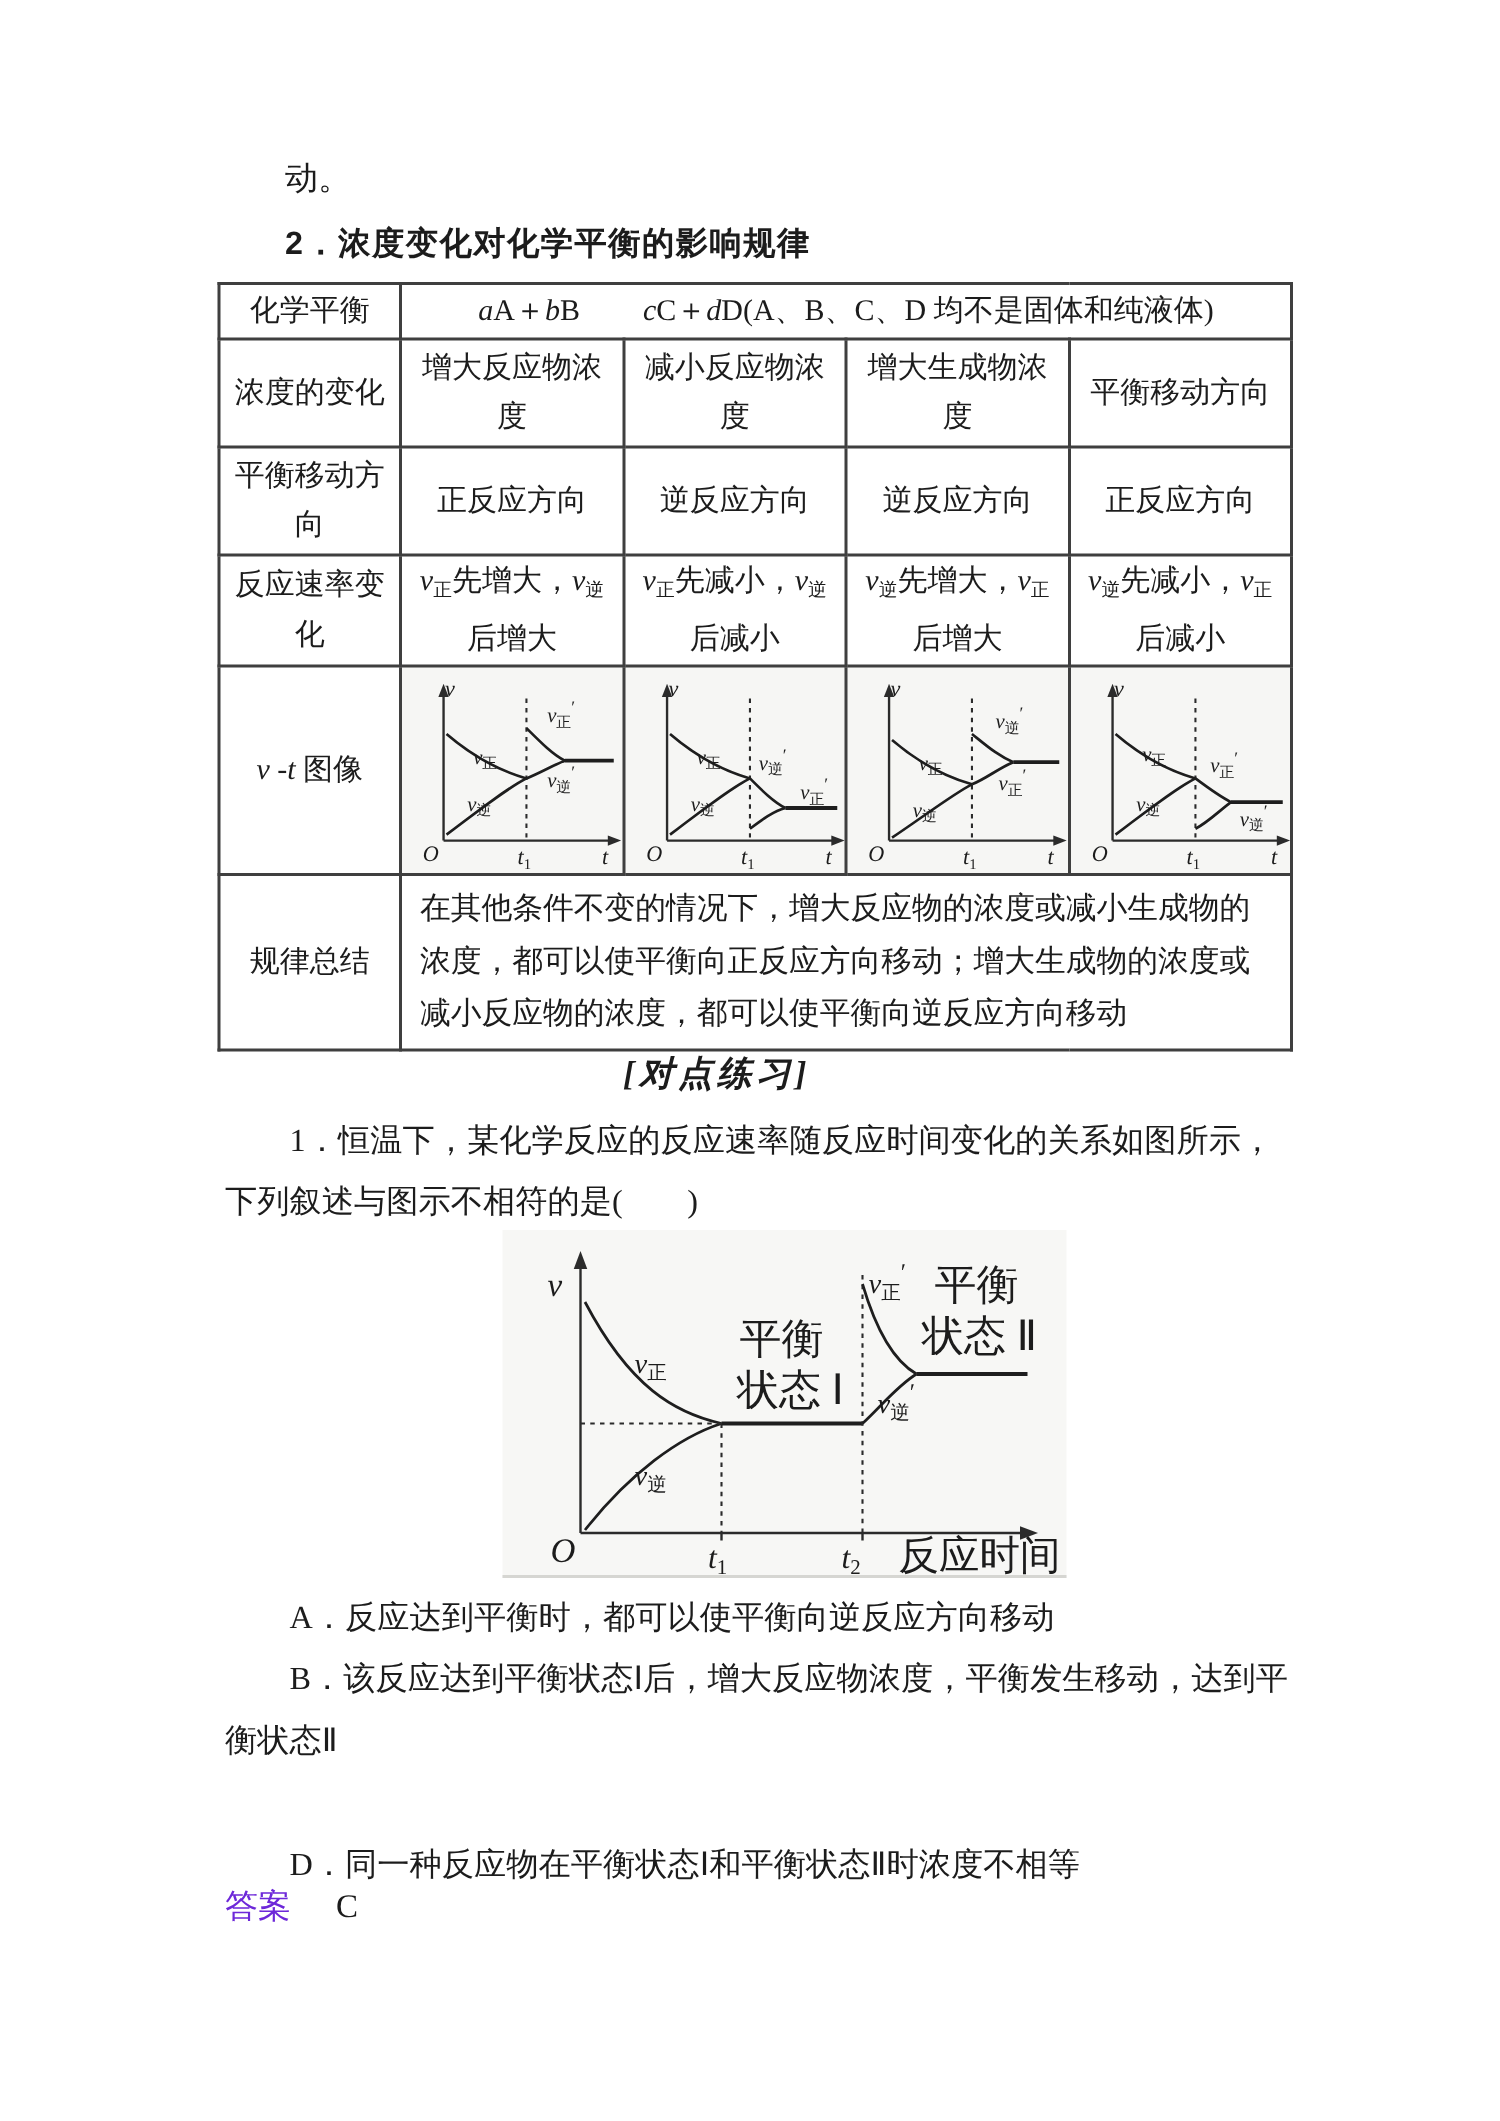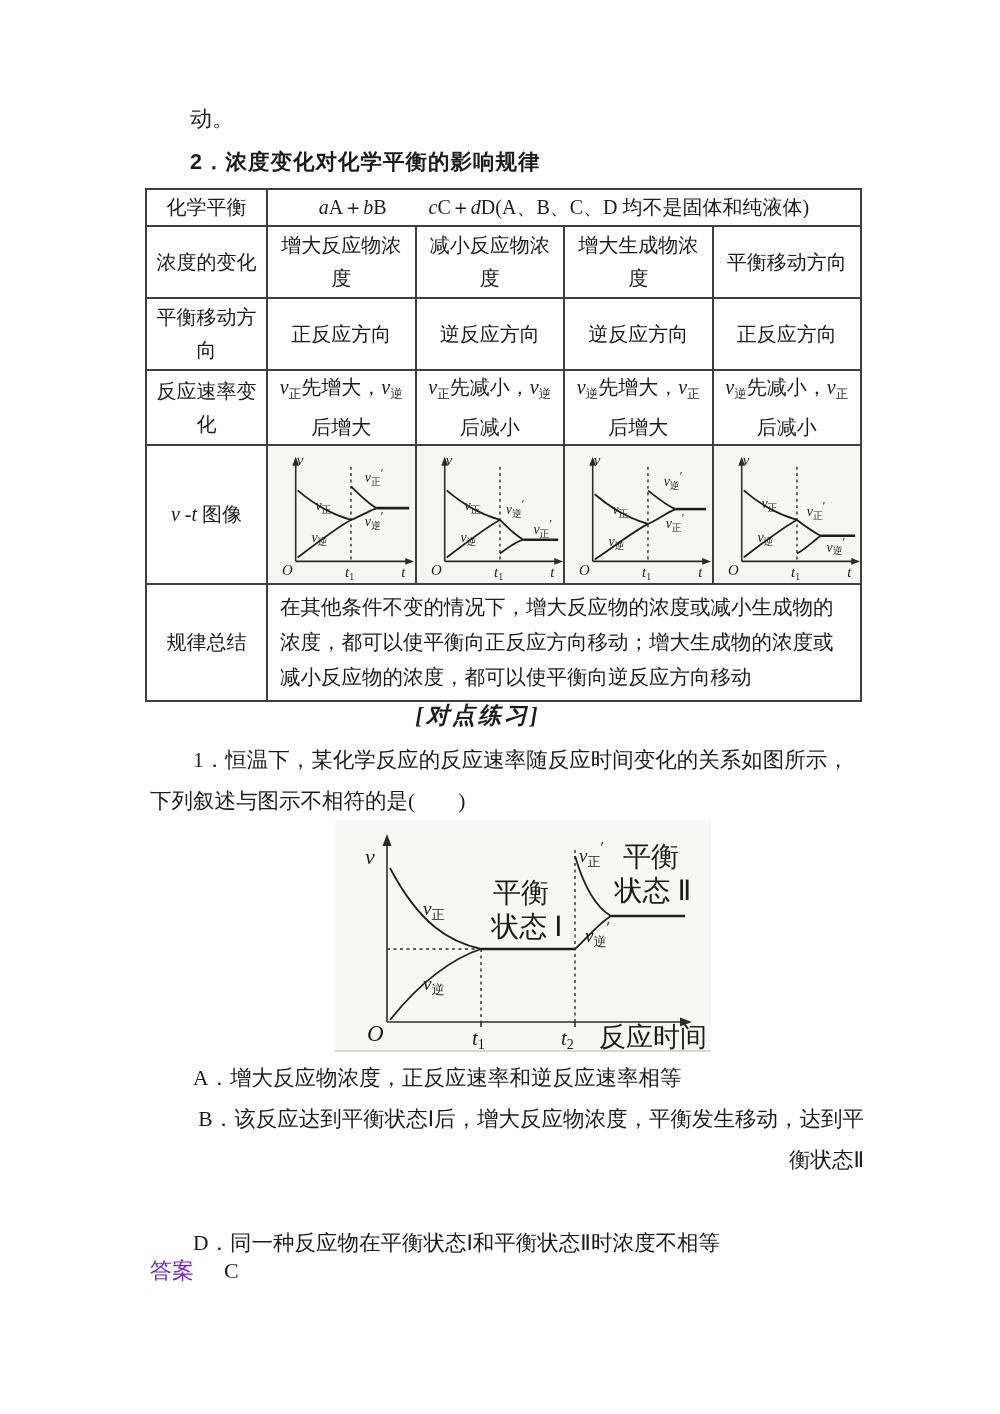--- a/index.html
+++ b/index.html
@@ -241,7 +241,7 @@
   </div>
 
   <div class="option opt-a">
-    <span>A．</span><span>增大反应物浓度，正反应速率和逆反应速率相等</span>
+    <span>A．</span><span>反应达到平衡时，都可以使平衡向逆反应方向移动</span>
   </div>
   <div class="option opt-b">
     <span>B．</span><span>该反应达到平衡状态Ⅰ后，增大反应物浓度，平衡发生移动，达到平衡状态Ⅱ</span>

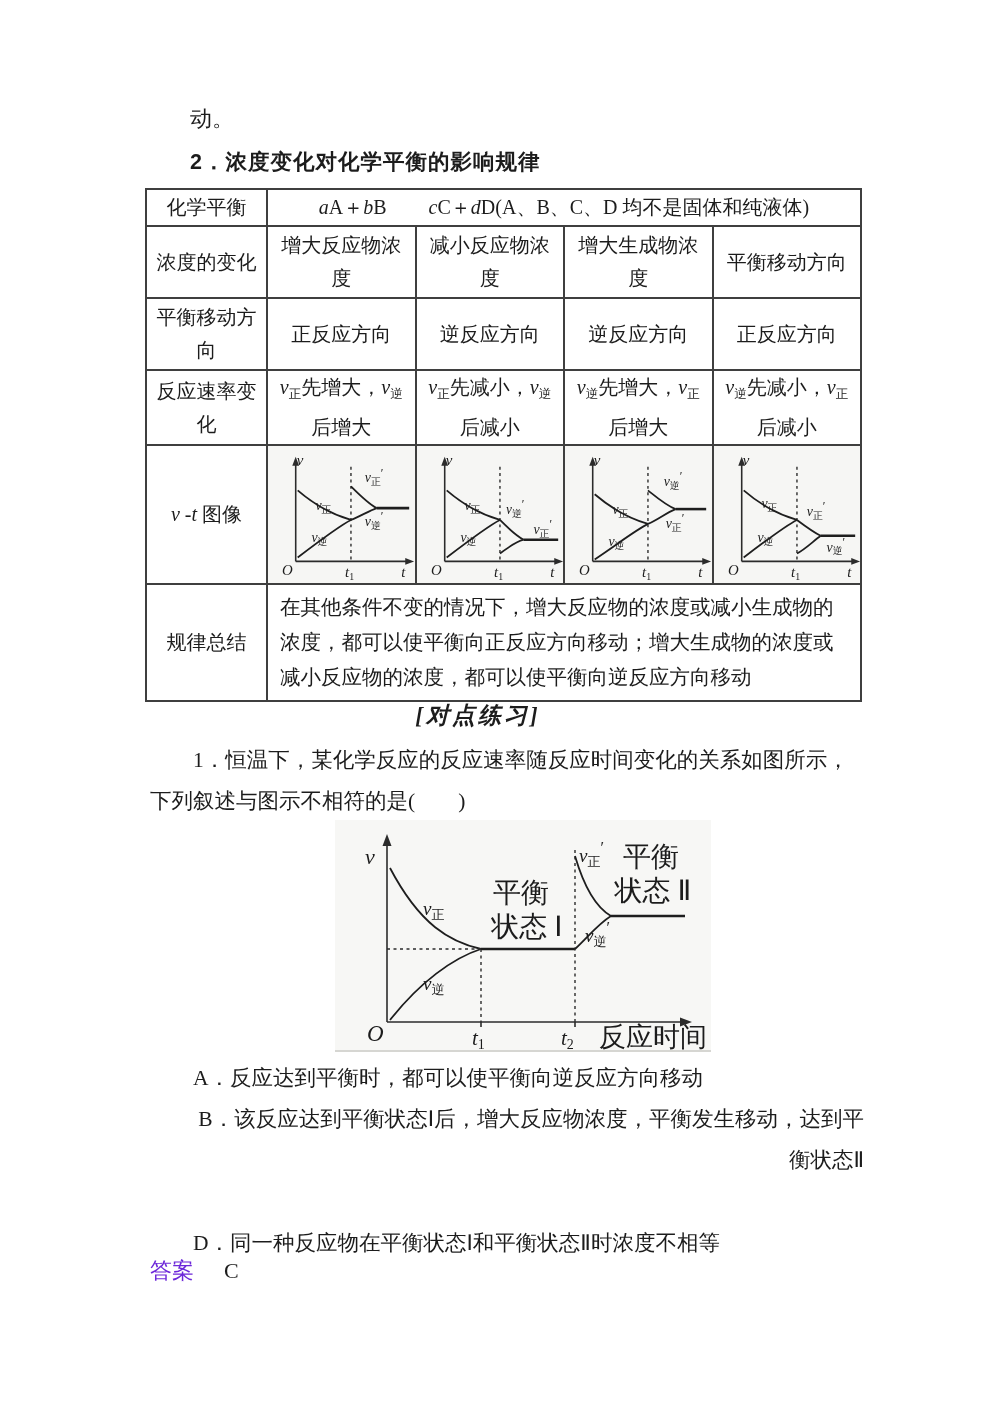--- a/index.html
+++ b/index.html
@@ -31,7 +31,7 @@
   .figure{position:absolute;left:335px;top:820px;width:376px;height:230px;background:#f7f7f5;
         border-bottom:2px solid #d6d6d2;}
   .option{position:absolute;left:150px;width:714px;font-size:21.5px;line-height:41px;text-indent:2em;}
-  .opt-a{top:1058px;} .opt-b{top:1099px;text-align:right;} .opt-c{top:1181px;} .opt-d{top:1223px;}
+  .opt-a{top:1058px;} .opt-b{top:1099px;} .opt-c{top:1181px;} .opt-d{top:1223px;}
   .answer{position:absolute;left:150px;top:1256px;font-size:22px;}
   .answer .lbl{color:#6d28d9;font-weight:normal;font-family:"Liberation Sans",sans-serif;}
   .answer .val{margin-left:30px;font-size:22px;}

